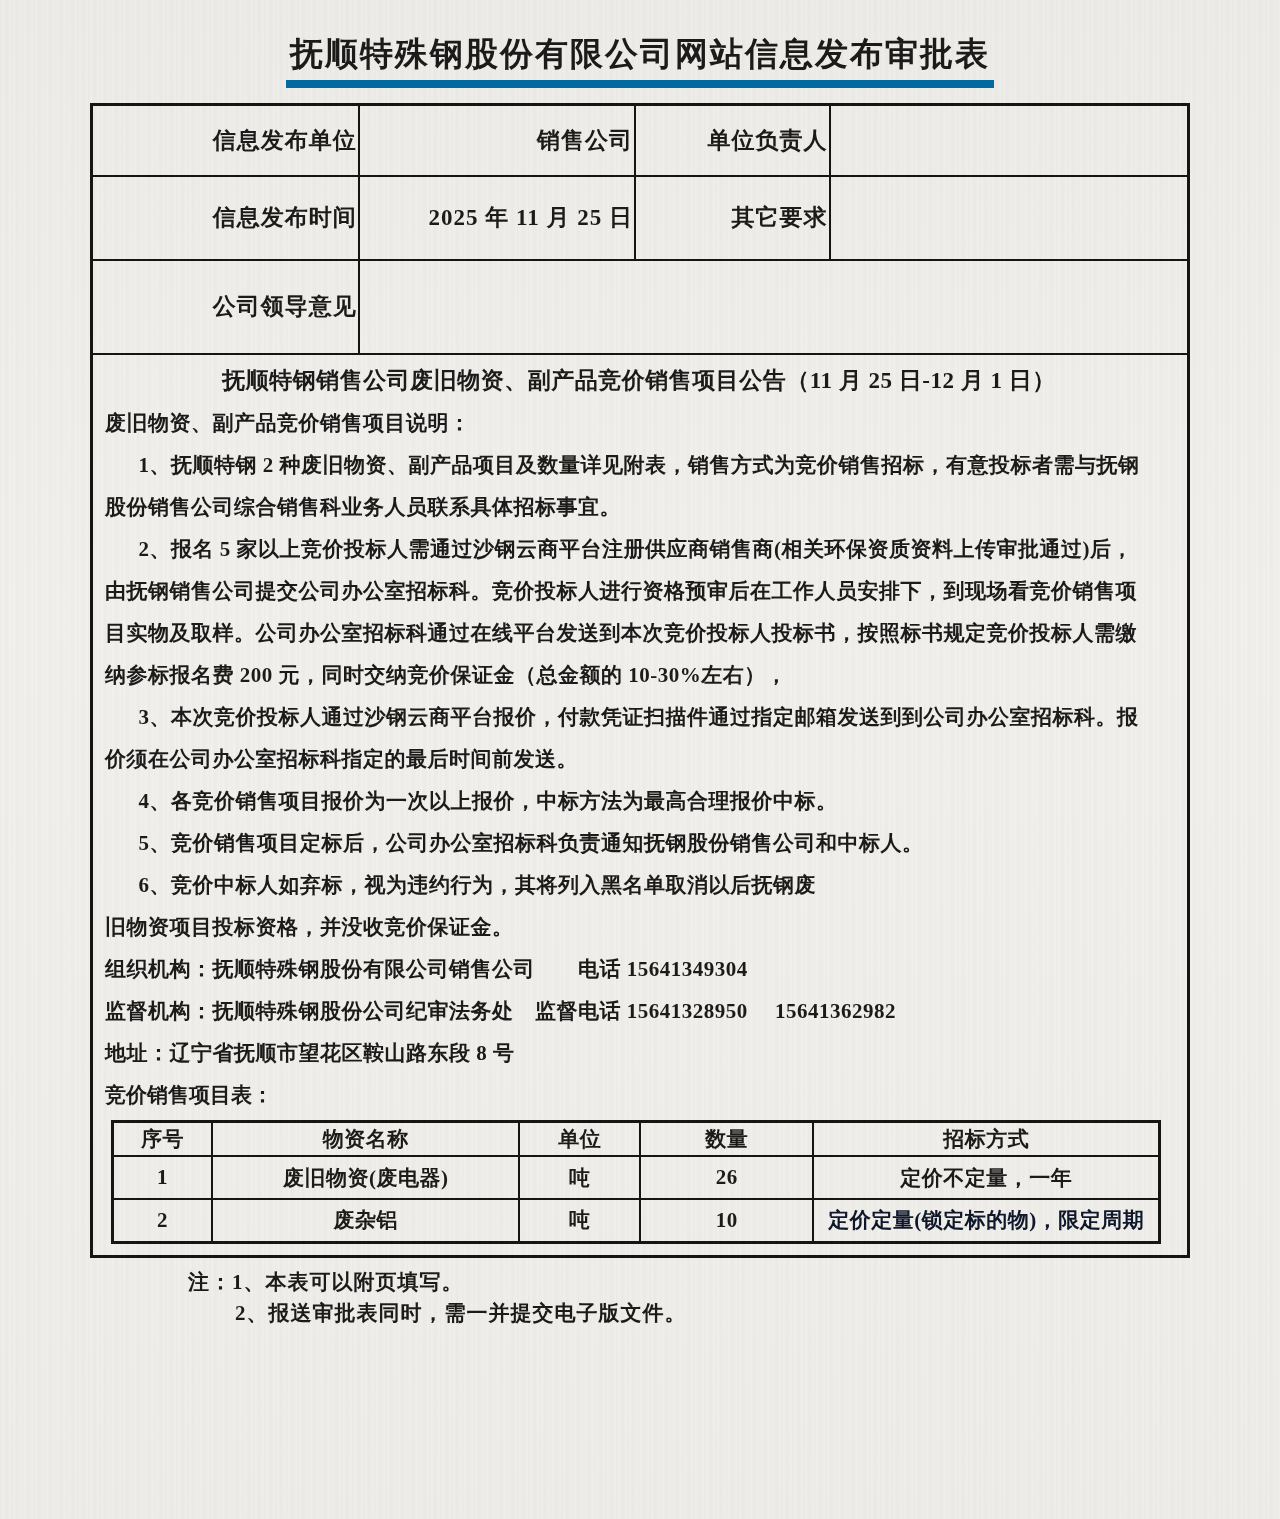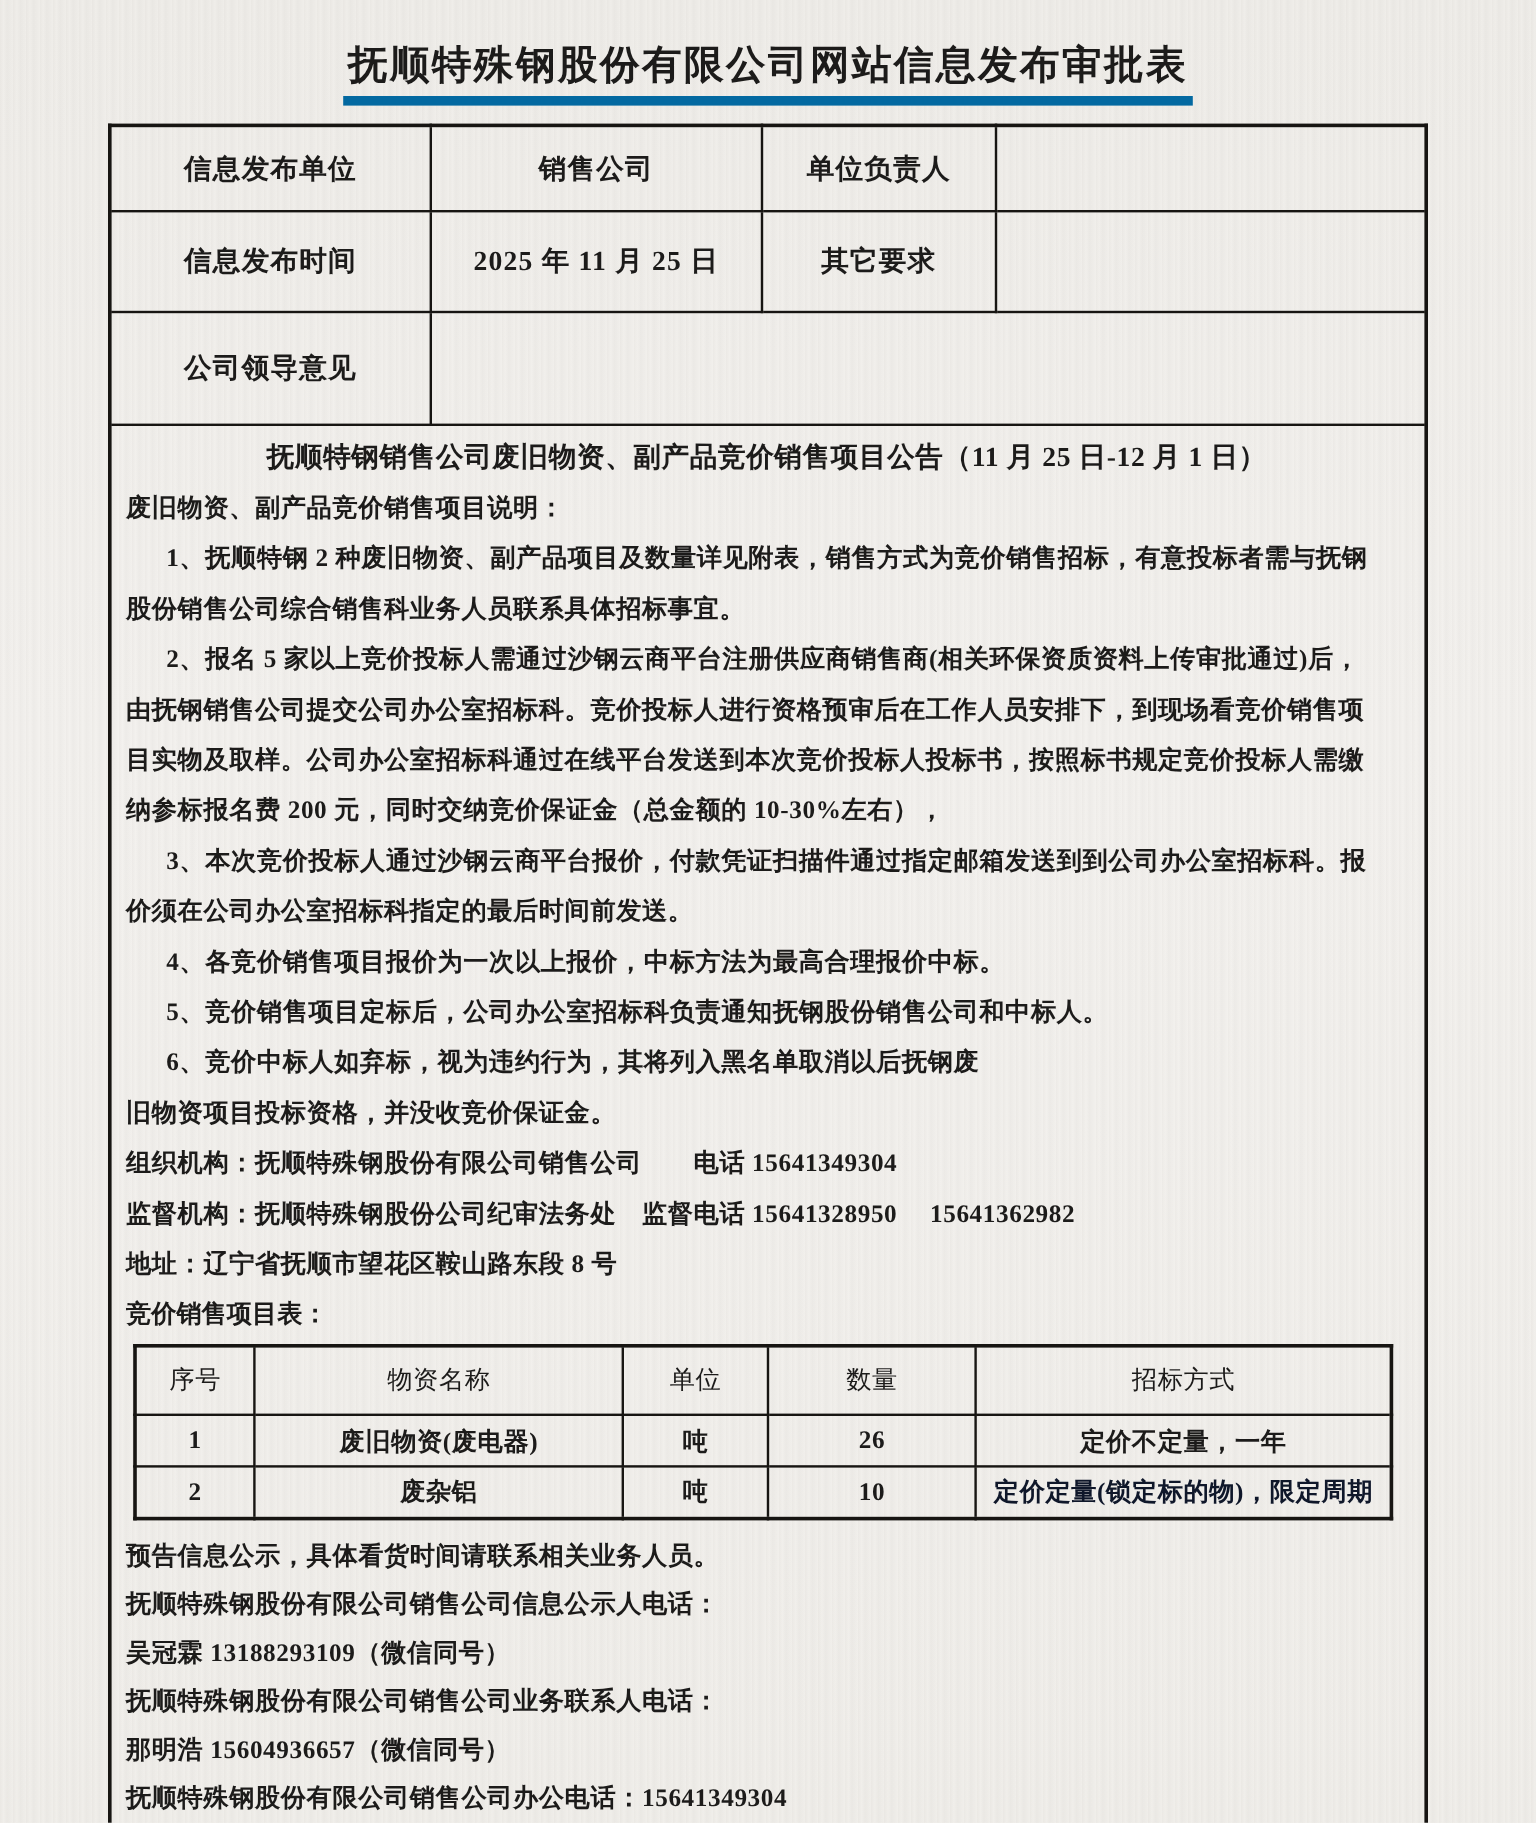--- a/index.html
+++ b/index.html
@@ -26,7 +26,7 @@
   tr.r1 > td { height:71px; }
   tr.r2 > td { height:84px; }
   tr.r3 > td { height:94px; }
-  td.hd, td.val { font-size:23px; text-align:center; vertical-align:middle; letter-spacing:1px; }
+  td.hd, td.val { font-size:23px; text-align:right; vertical-align:middle; letter-spacing:1px; }
 
   td.bodycell { padding:5px 14px 2px 12px; text-align:left; vertical-align:top; }
   .ann-heading { text-align:center; font-size:23px; line-height:42px; letter-spacing:0.5px; }

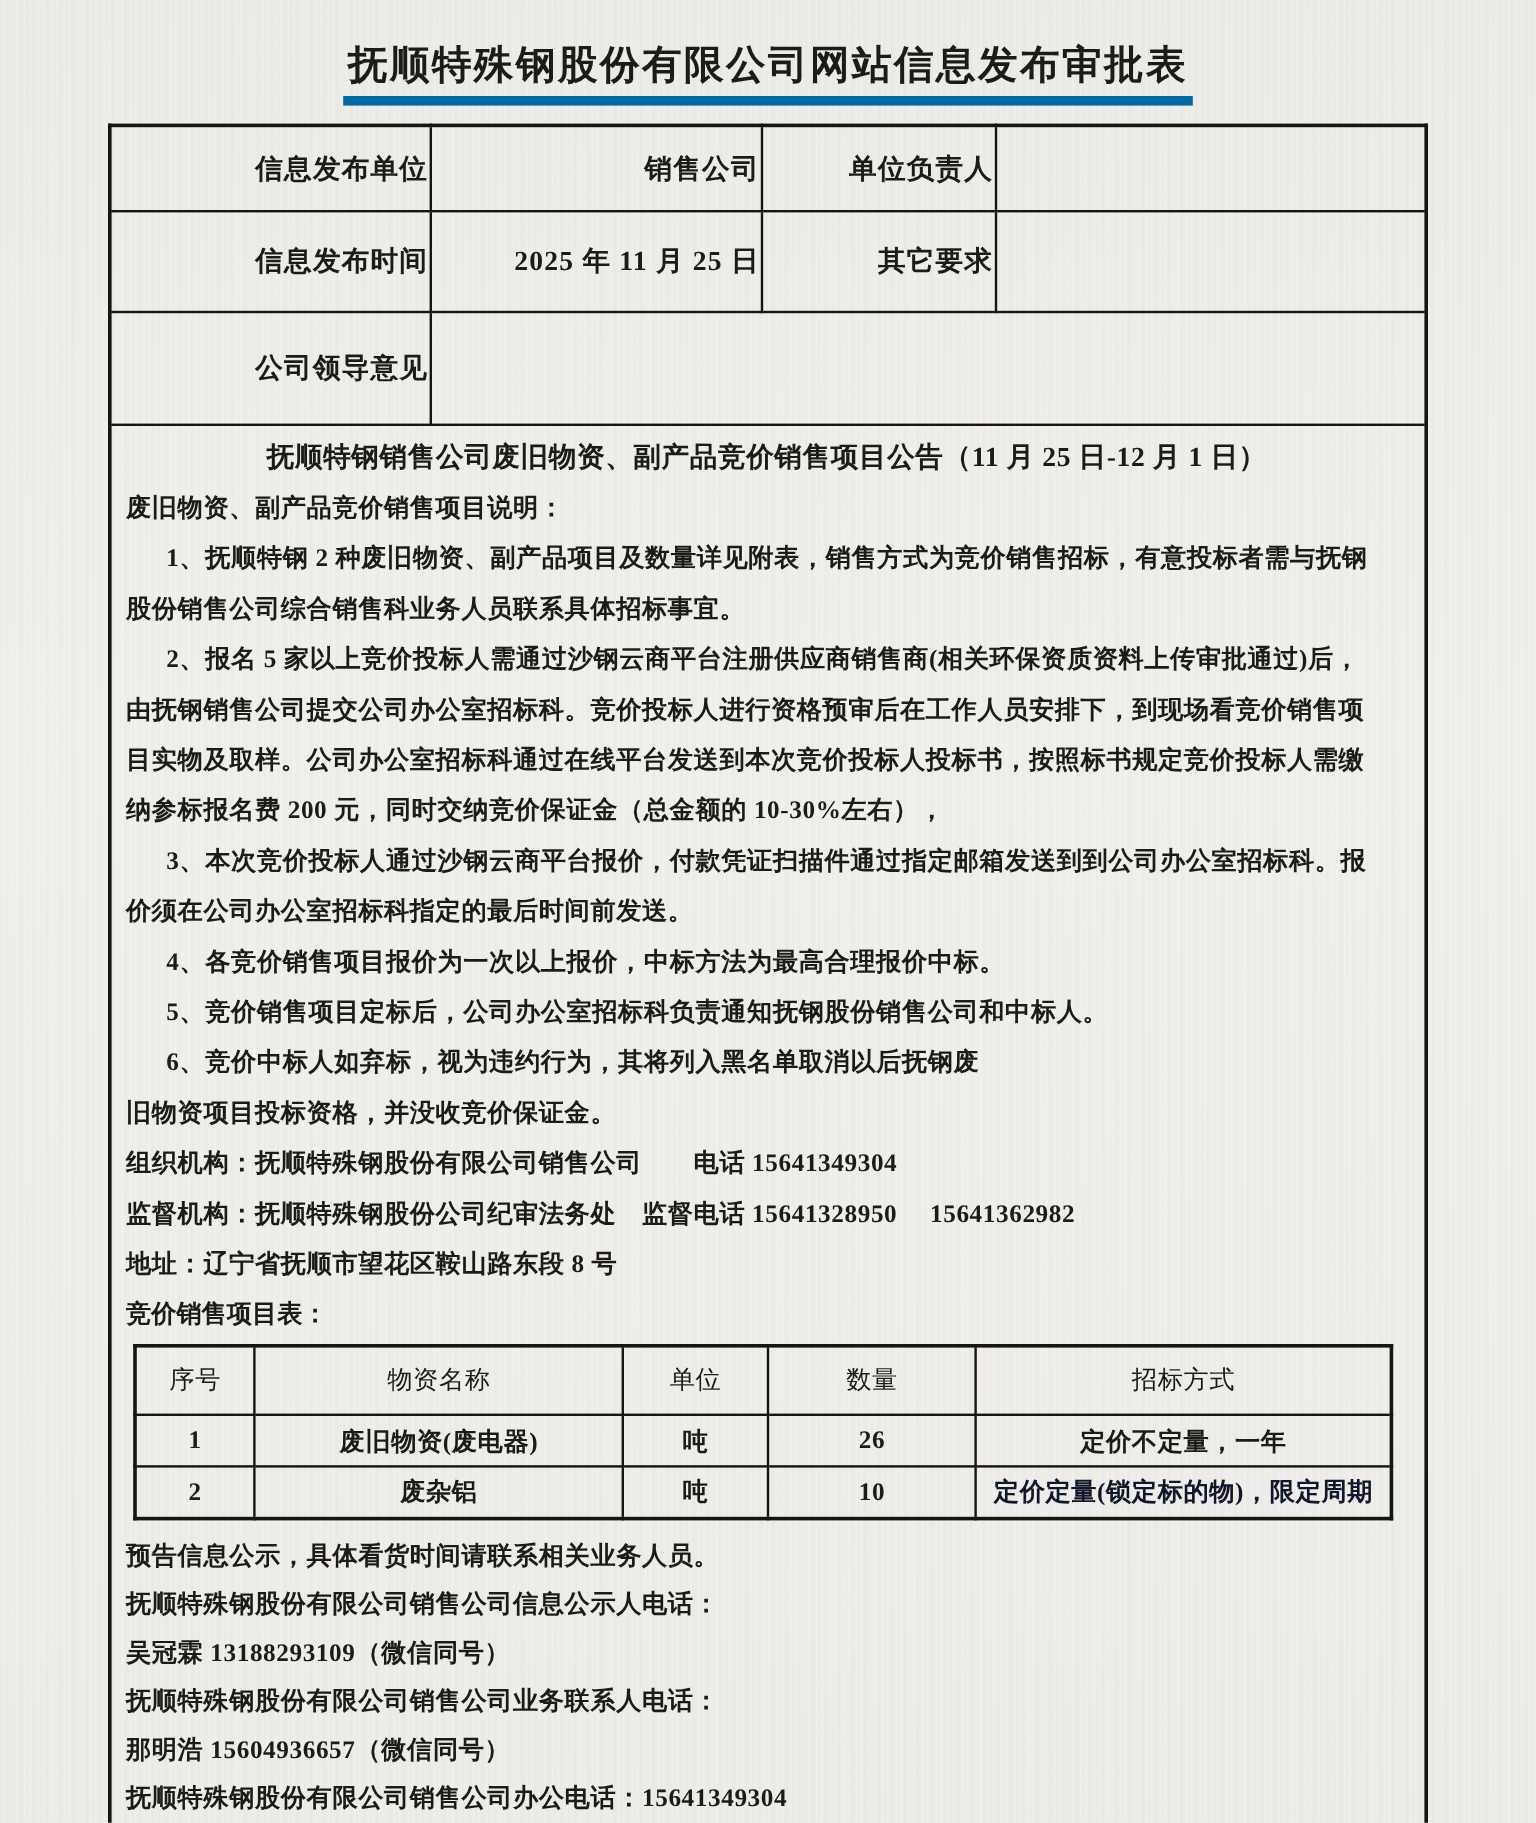--- a/index.html
+++ b/index.html
@@ -36,7 +36,7 @@
   .bid-caption { font-size:21px; line-height:42px; }
   table.inner { width:1050px; margin:4px 0 9px 6px; border-collapse:collapse; border:3px solid #171512; }
   table.inner th, table.inner td { border:2.5px solid #171512; font-size:21px; text-align:center; vertical-align:middle; letter-spacing:0.5px; }
-  table.inner tr.head th { height:58px; font-weight:normal; }
+  table.inner tr.head th { height:35px; font-weight:bold; }
   table.inner tr.data td { height:43px; }
   .maroon { color:#0f172a; }
 

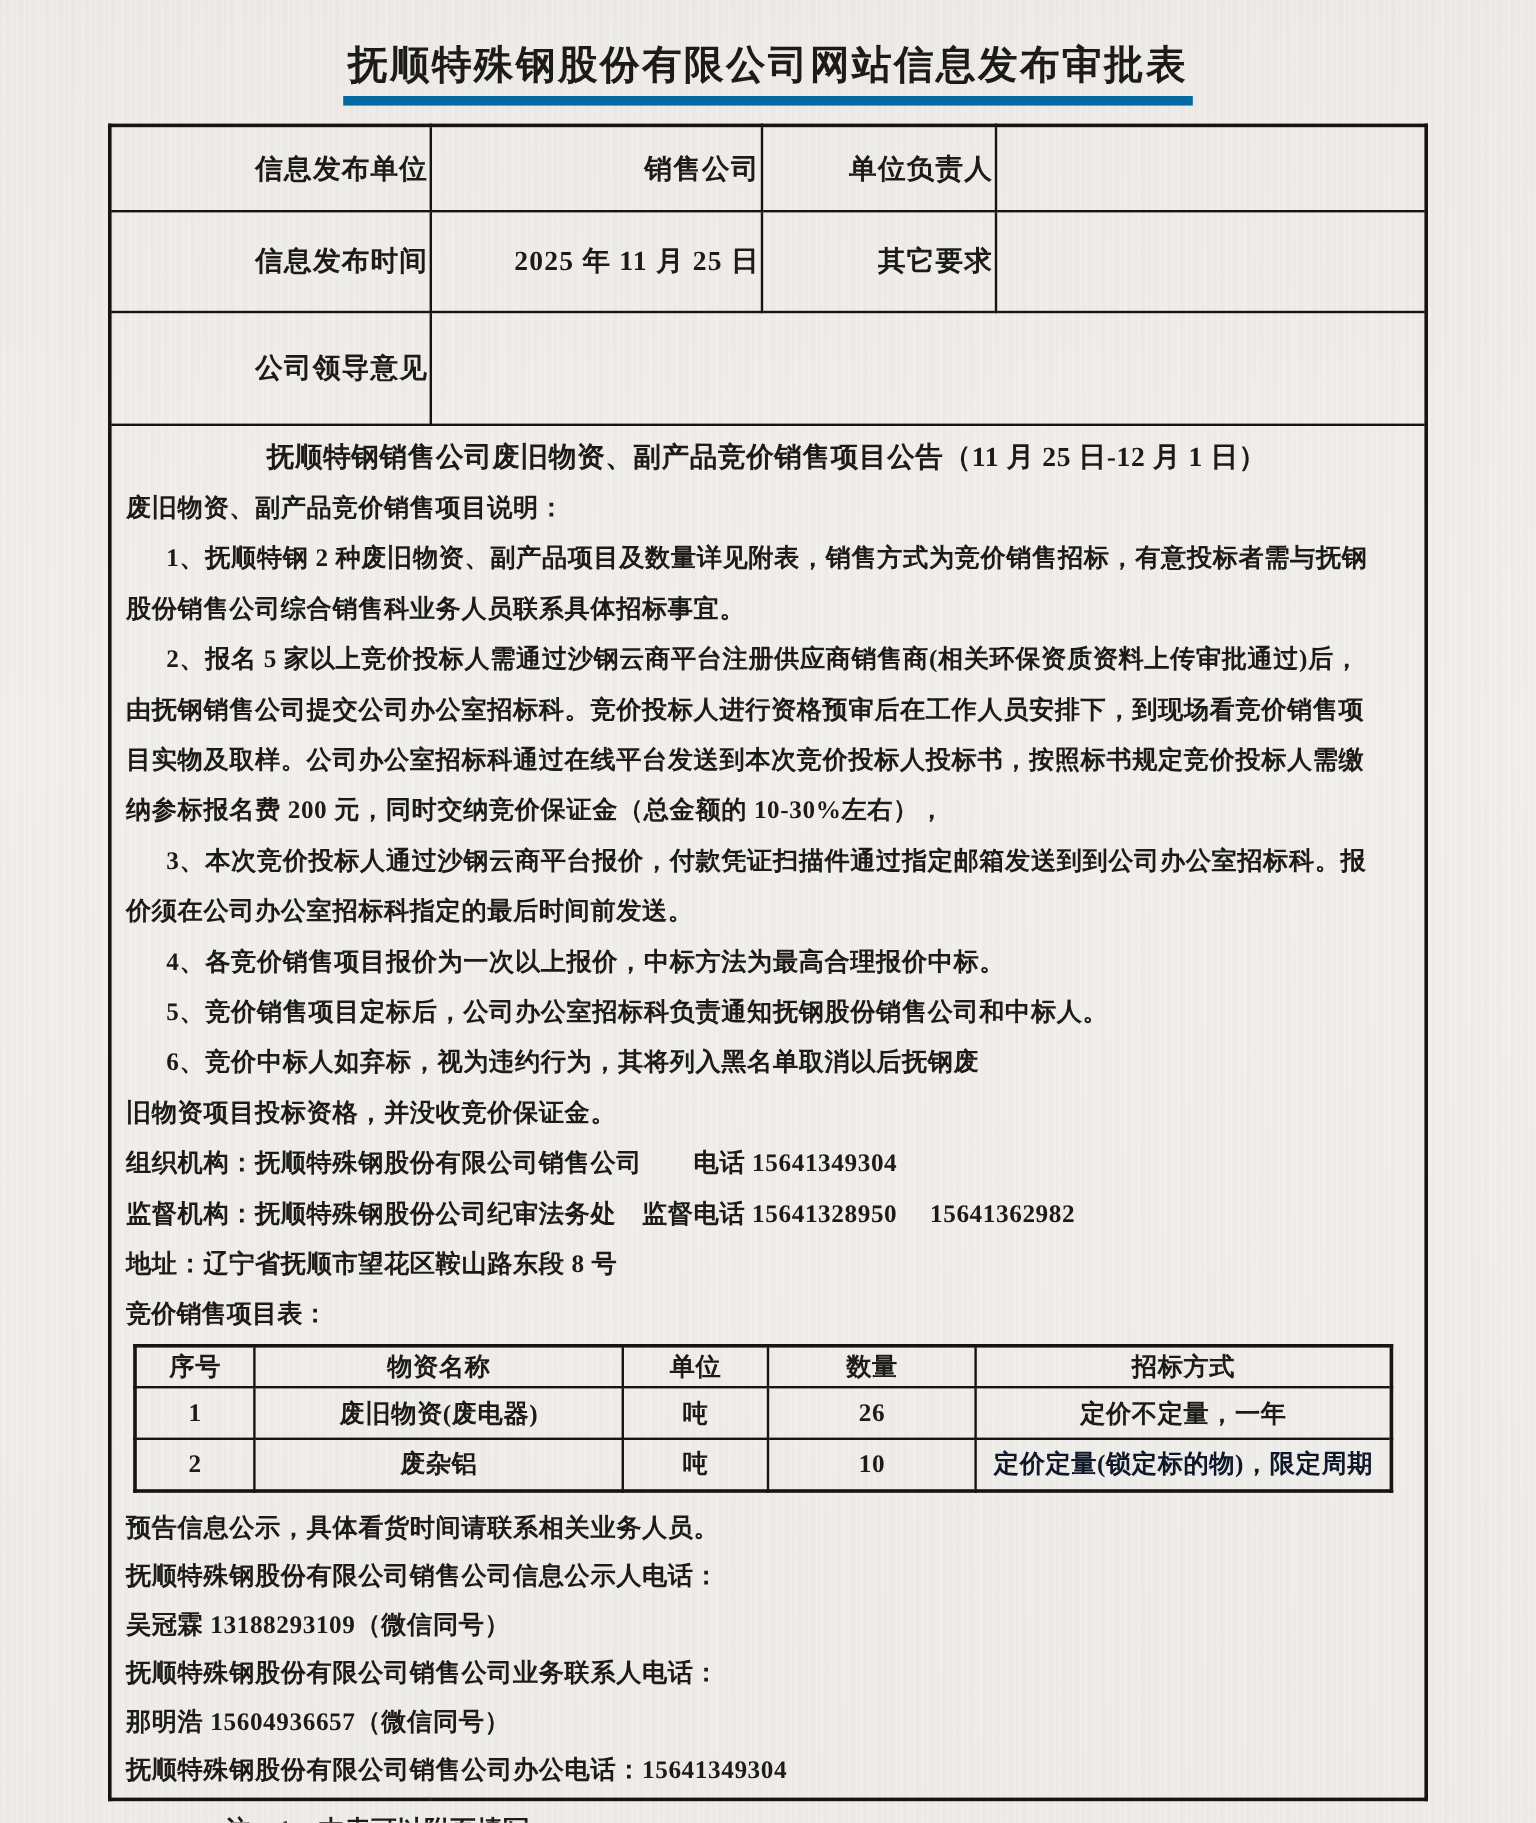--- a/index.html
+++ b/index.html
@@ -134,14 +134,6 @@
             </tbody>
           </table>
 
-          <div class="footer-block">
-            <div>预告信息公示，具体看货时间请联系相关业务人员。</div>
-            <div>抚顺特殊钢股份有限公司销售公司信息公示人电话：</div>
-            <div>吴冠霖 13188293109（微信同号）</div>
-            <div>抚顺特殊钢股份有限公司销售公司业务联系人电话：</div>
-            <div>那明浩 15604936657（微信同号）</div>
-            <div>抚顺特殊钢股份有限公司销售公司办公电话：15641349304</div>
-          </div>
 
         </td>
       </tr>

